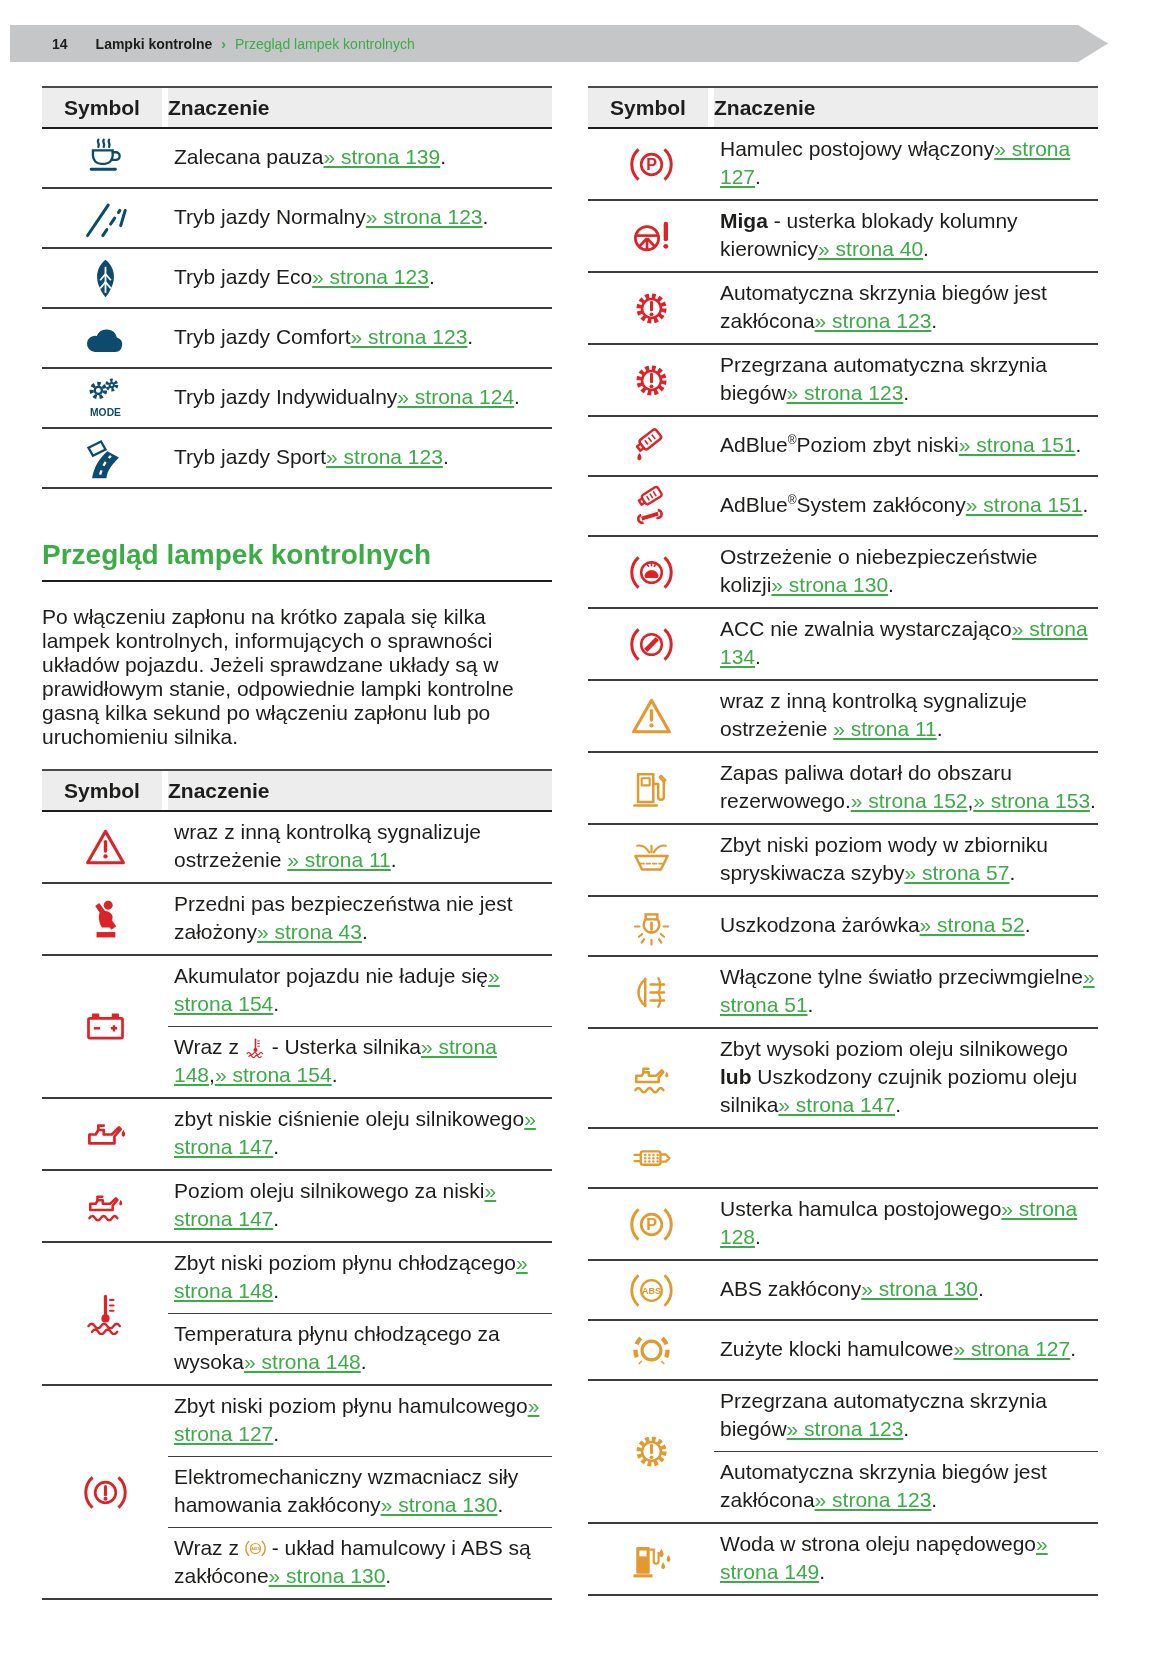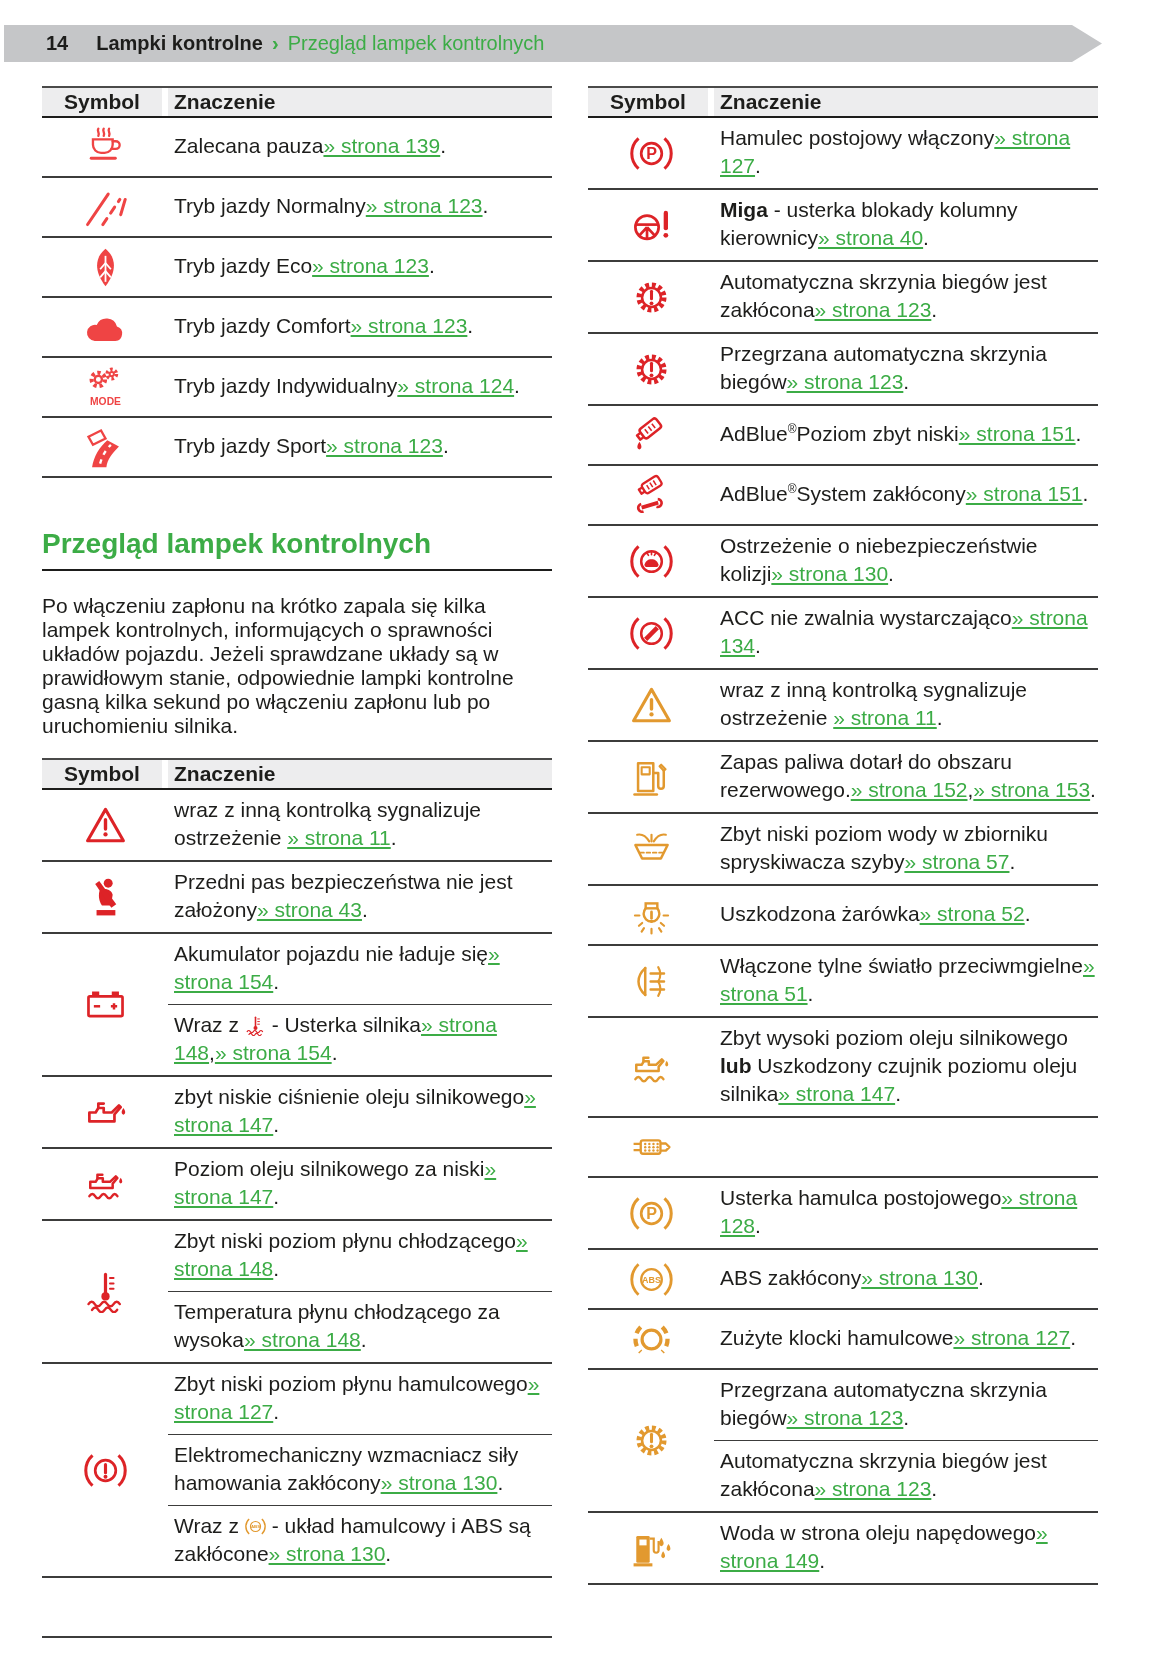--- a/index.html
+++ b/index.html
@@ -6,9 +6,9 @@
   .page{position:relative;width:1166px;height:1654px;background:#fff;overflow:hidden;
         font-family:"Liberation Sans","DejaVu Sans",sans-serif;color:#1d1d1b;}
   
-  .band{position:absolute;top:25px;left:4px;width:1098px;height:37px;background:var(--band,#c5c6c8);
+  .band{position:absolute;top:25px;left:10px;width:1098px;height:37px;background:var(--band,#c5c6c8);
         clip-path:polygon(0 0,1068px 0,1098px 18.5px,1068px 37px,0 37px);
-        display:flex;align-items:center;font-size:20px;text-align:right;}
+        display:flex;align-items:center;font-size:14px;text-align:right;}
   .band .pnum{font-weight:bold;margin-left:42px;}
   .band .chapter{font-weight:bold;margin-left:28px;}
   .band .sep{color:var(--green,#3cac46);font-weight:bold;margin:0 9px;}

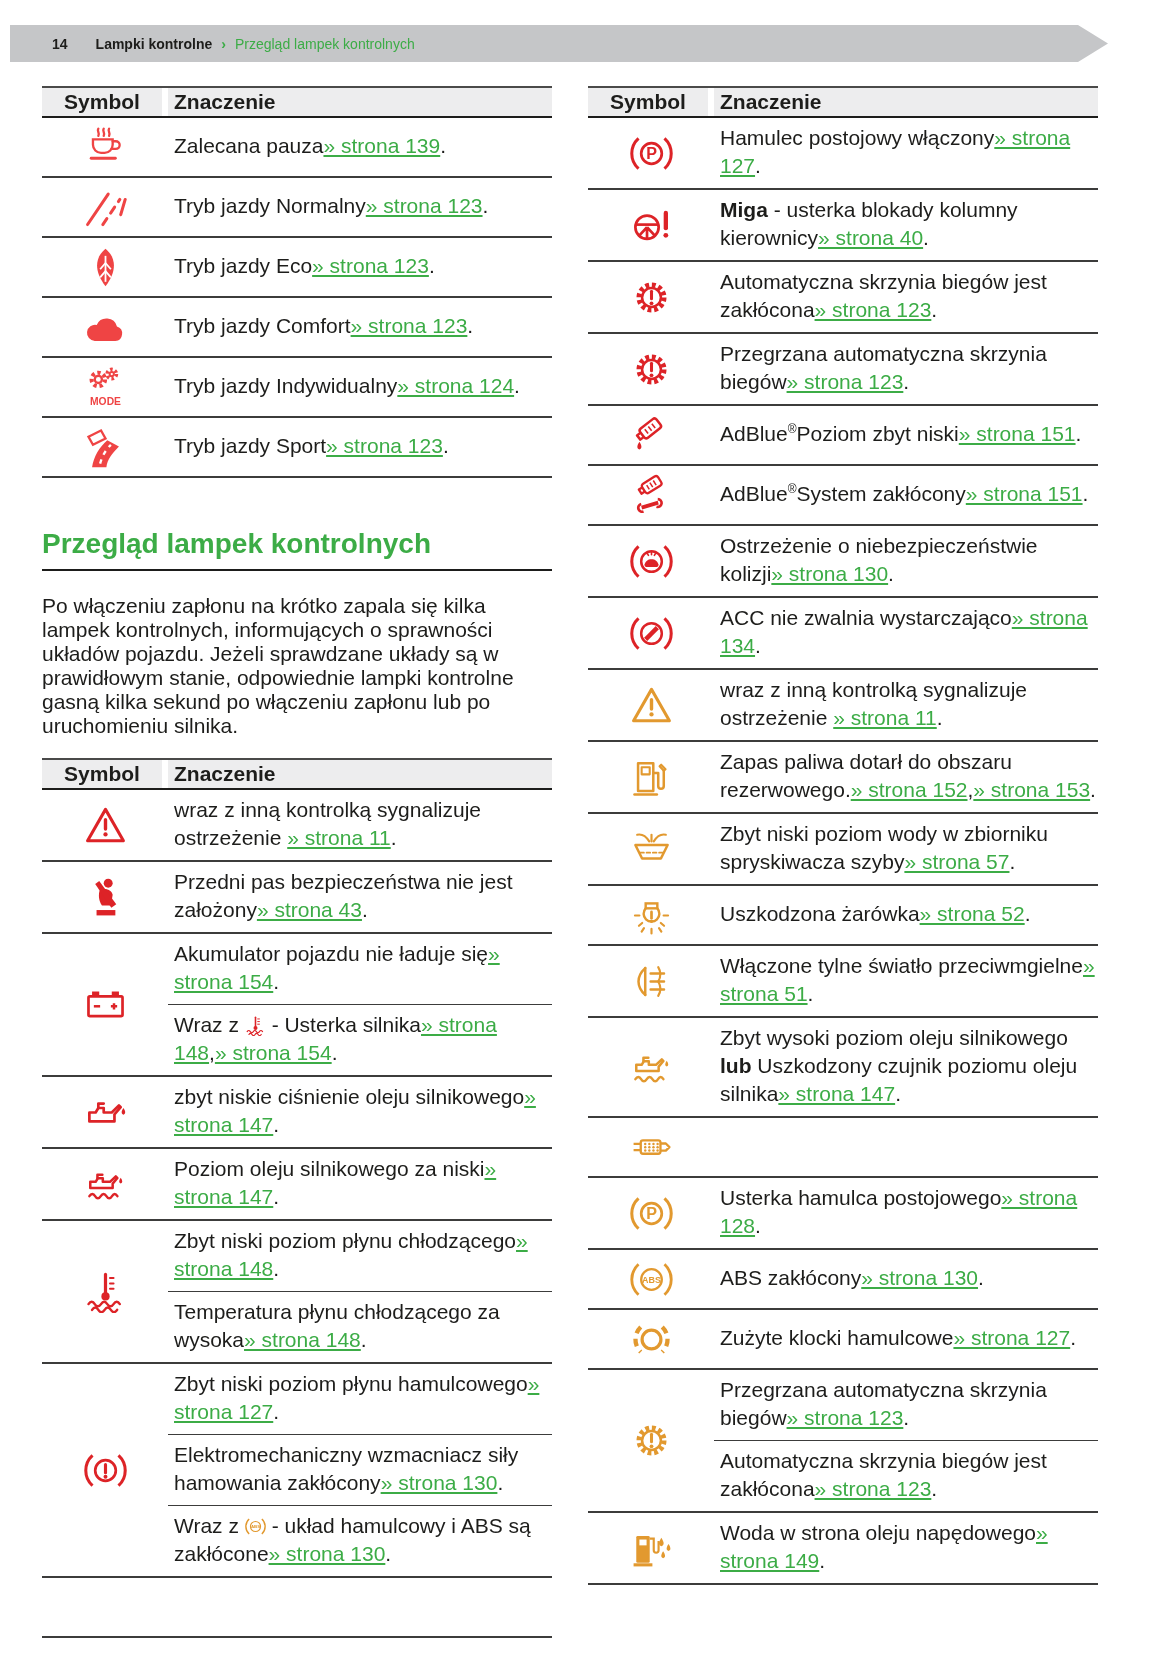--- a/index.html
+++ b/index.html
@@ -19,7 +19,7 @@
   
   .wtable{width:100%;}
   .thead{display:flex;border-top:2px solid #4a4a49;border-bottom:2.5px solid #1d1d1b;}
-  .th{background:var(--thbg,#ededee);height:28px;display:flex;align-items:center;
+  .th{background:var(--thbg,#ededee);height:39px;display:flex;align-items:center;
       font-weight:bold;font-size:21px;}
   .th-sym{width:120px;justify-content:center;margin-right:6px;}
   .th-mean{flex:1;padding-left:6px;}

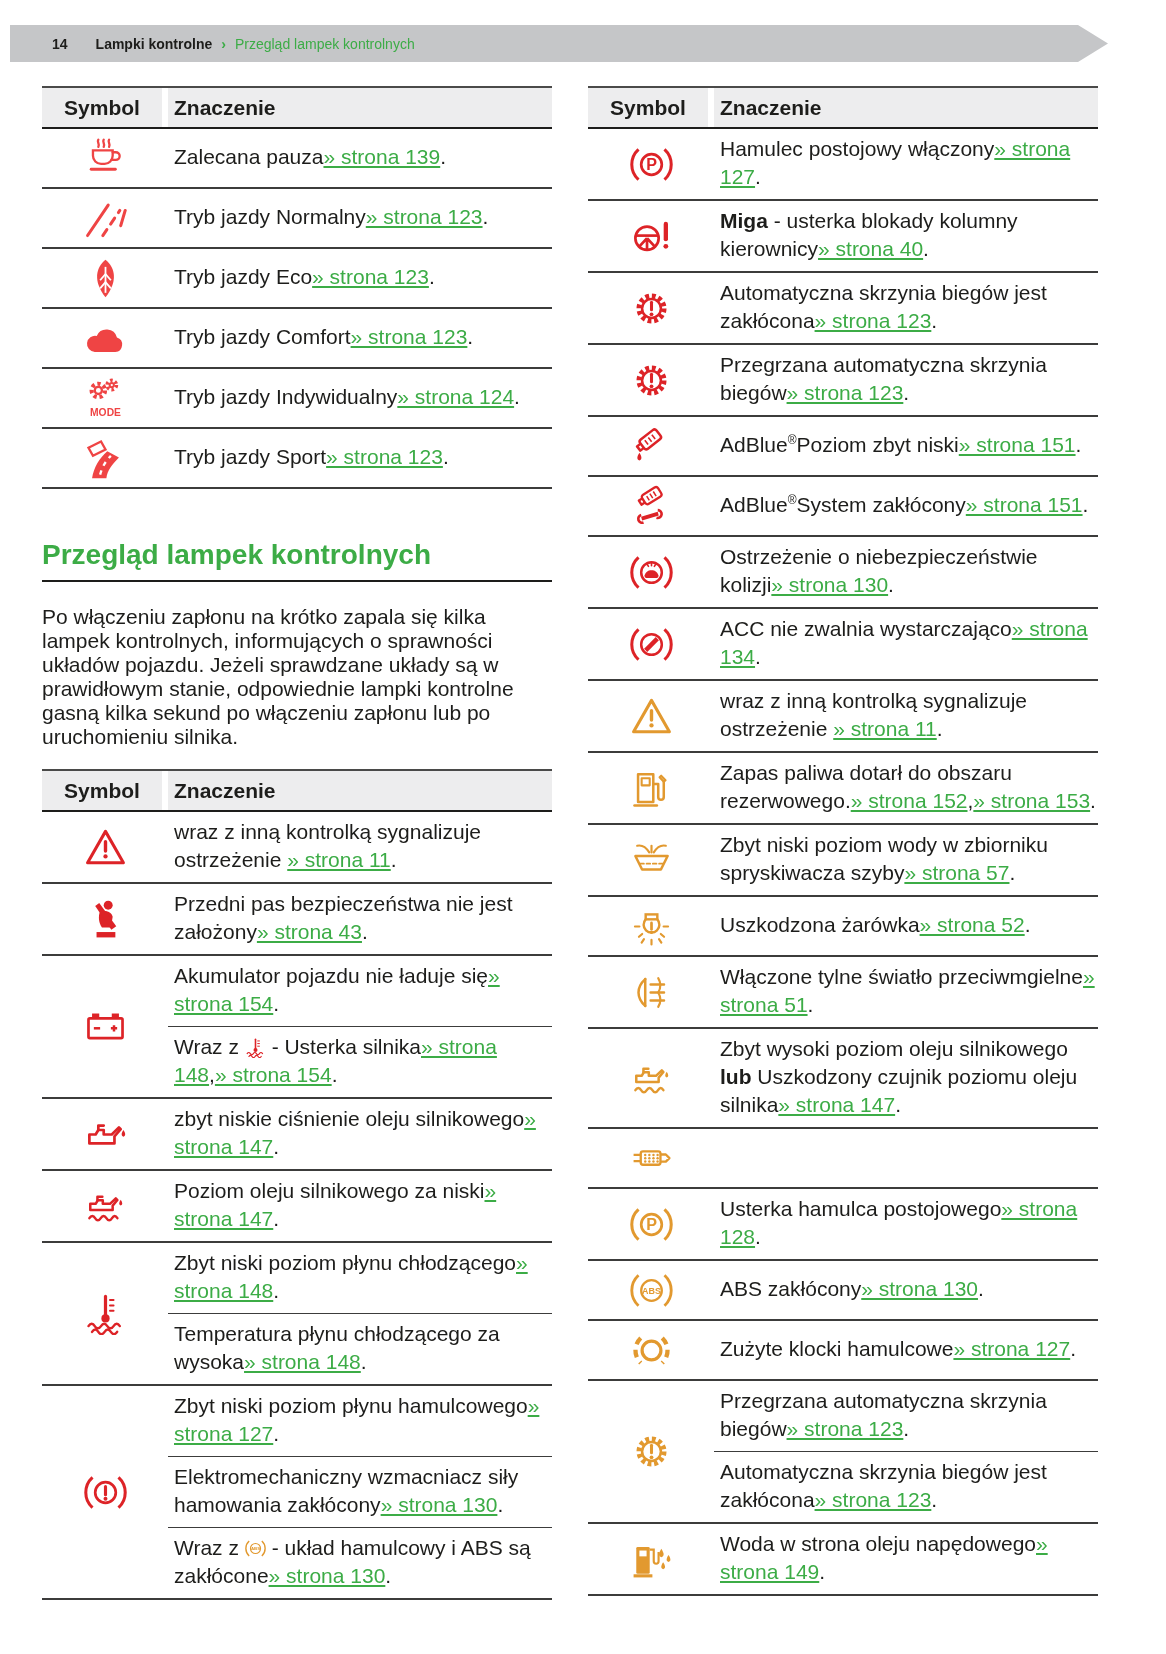--- a/index.html
+++ b/index.html
@@ -22,7 +22,7 @@
   .th{background:var(--thbg,#ededee);height:39px;display:flex;align-items:center;
       font-weight:bold;font-size:21px;}
   .th-sym{width:120px;justify-content:center;margin-right:6px;}
-  .th-mean{flex:1;padding-left:6px;}
+  .th-mean{flex:1;}
   .row{display:flex;min-height:58px;}
   .row + .row{border-top:2px solid #3c3c3b;}
   .wtable{border-bottom:2px solid #3c3c3b;}

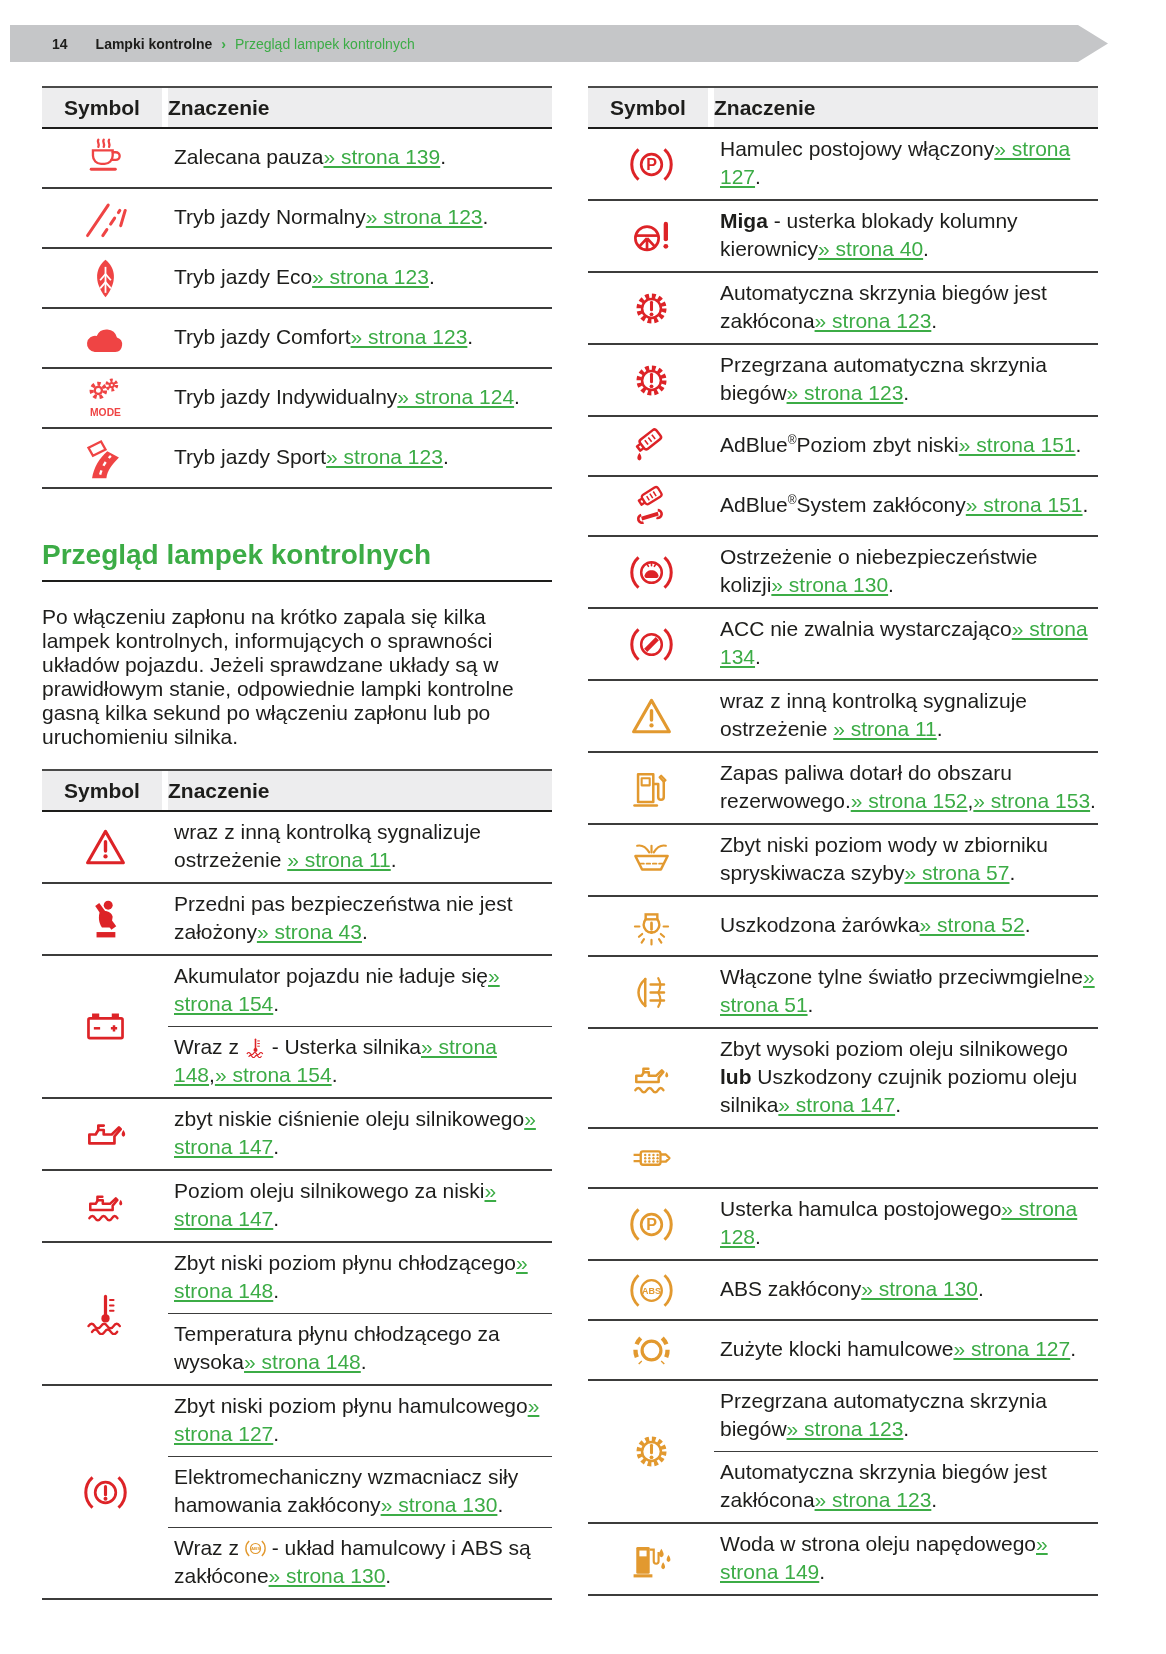--- a/index.html
+++ b/index.html
@@ -37,7 +37,7 @@
   sup.reg{font-size:12px;line-height:0;vertical-align:super;}
   .inline-icon{display:inline-block;vertical-align:-4px;}
   .inline-icon svg{width:21px;height:21px;display:block;}
-  .ic-black{color:#ef4444;}
+  .ic-black{color:#0c4a6e;}
   .ic-red{color:var(--red,#dd2327);}
   .ic-orange{color:var(--orange,#e2992f);}
   

